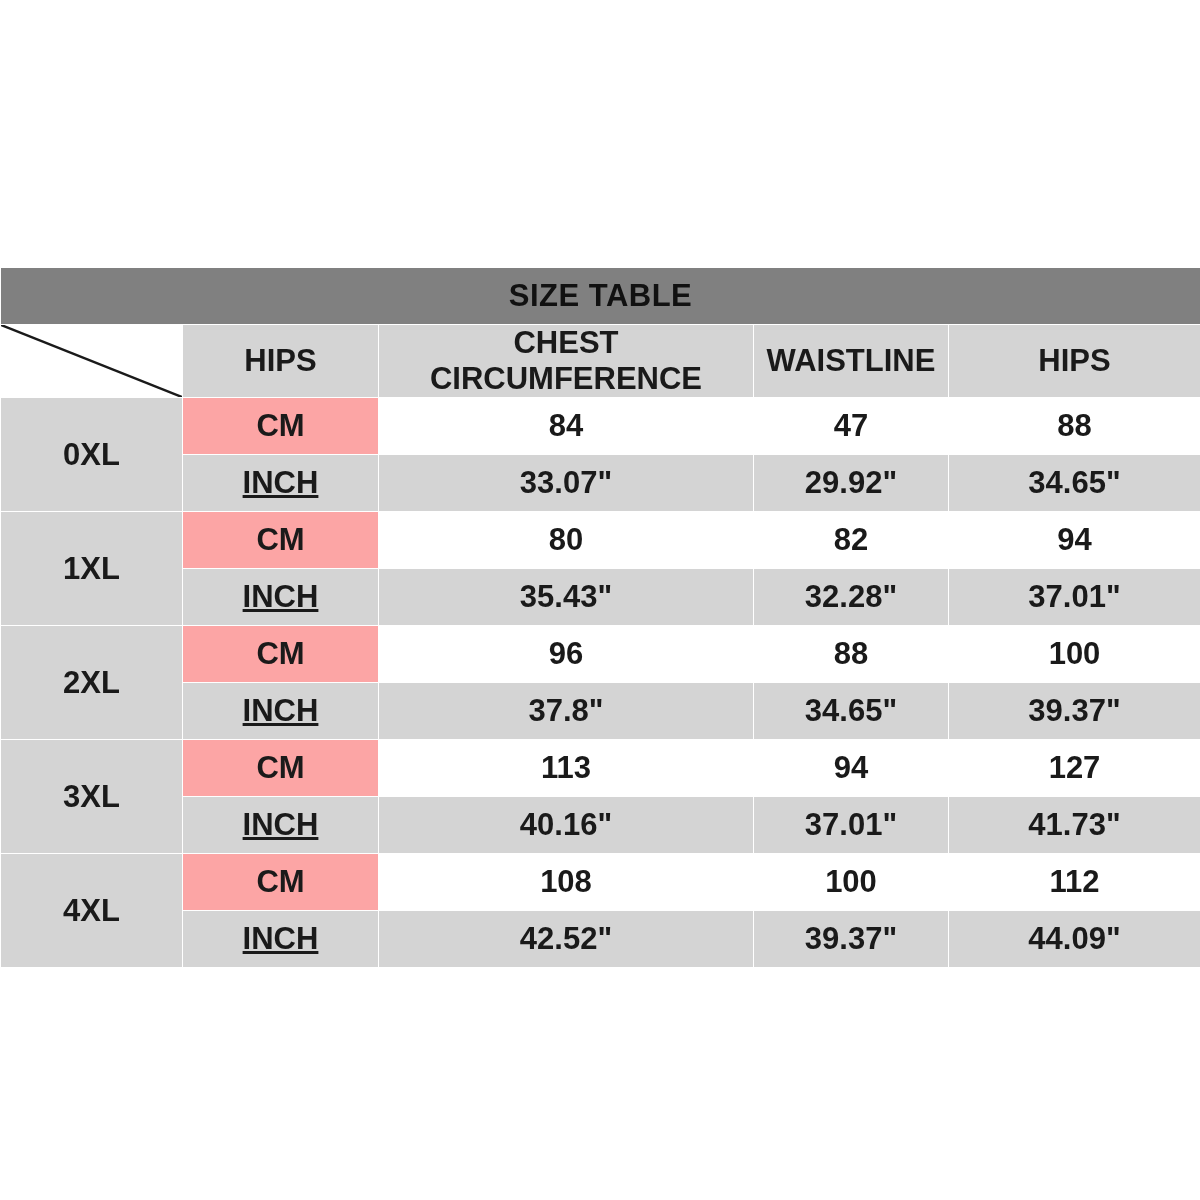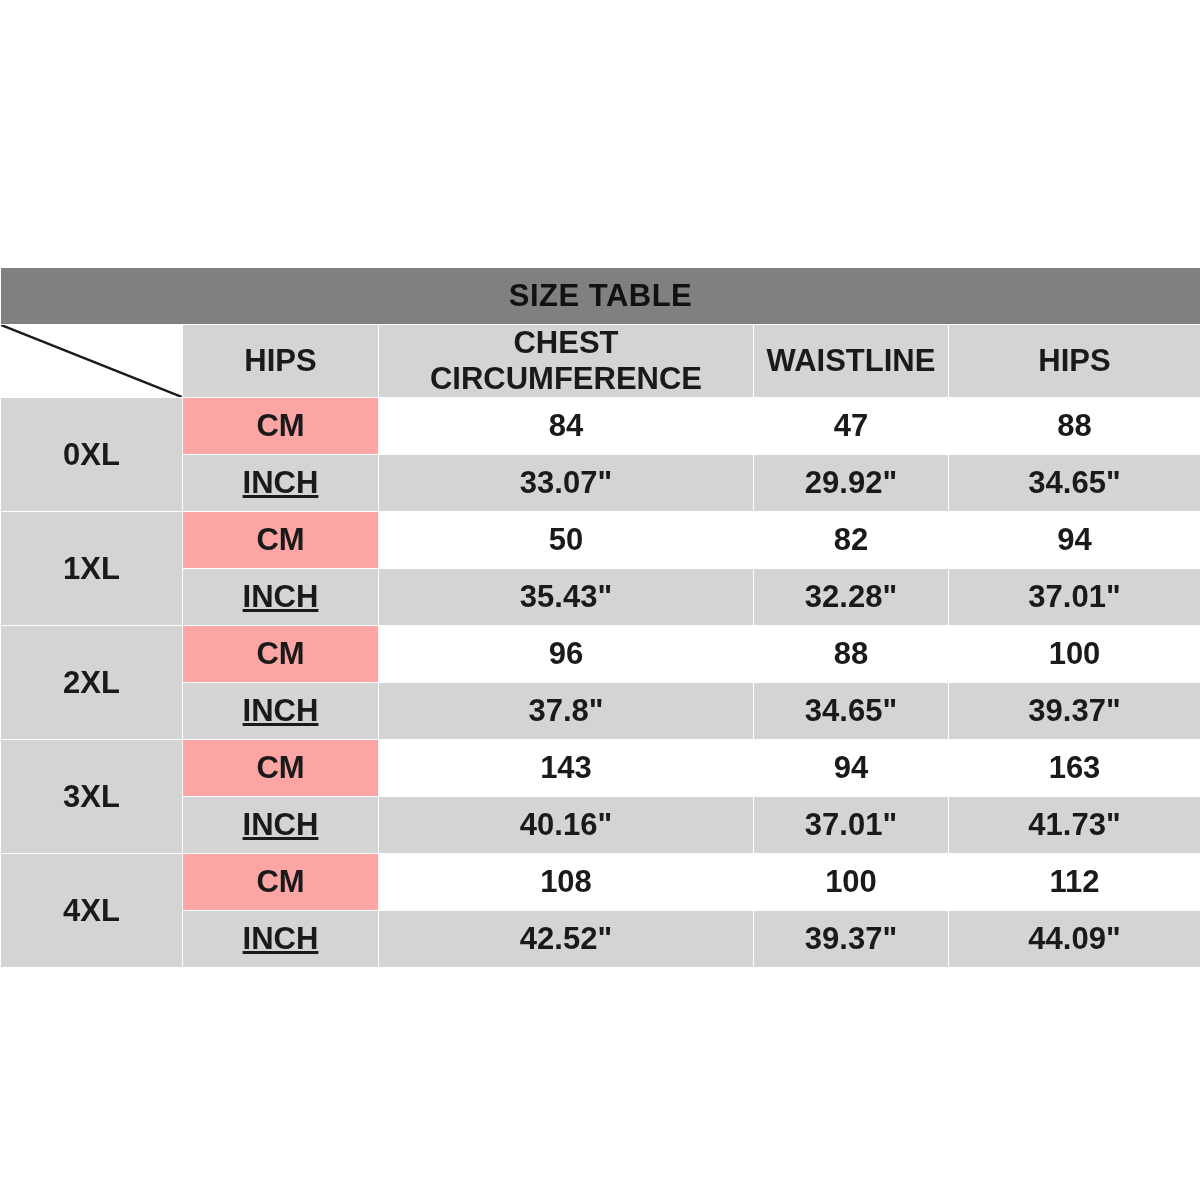--- a/index.html
+++ b/index.html
@@ -139,7 +139,7 @@
         <tr>
           <td class="size-cell" rowspan="2">1XL</td>
           <td class="unit-cell-white">CM</td>
-          <td class="val-white">50</td>
+          <td class="val-white">80</td>
           <td class="val-white">82</td>
           <td class="val-white">94</td>
         </tr>

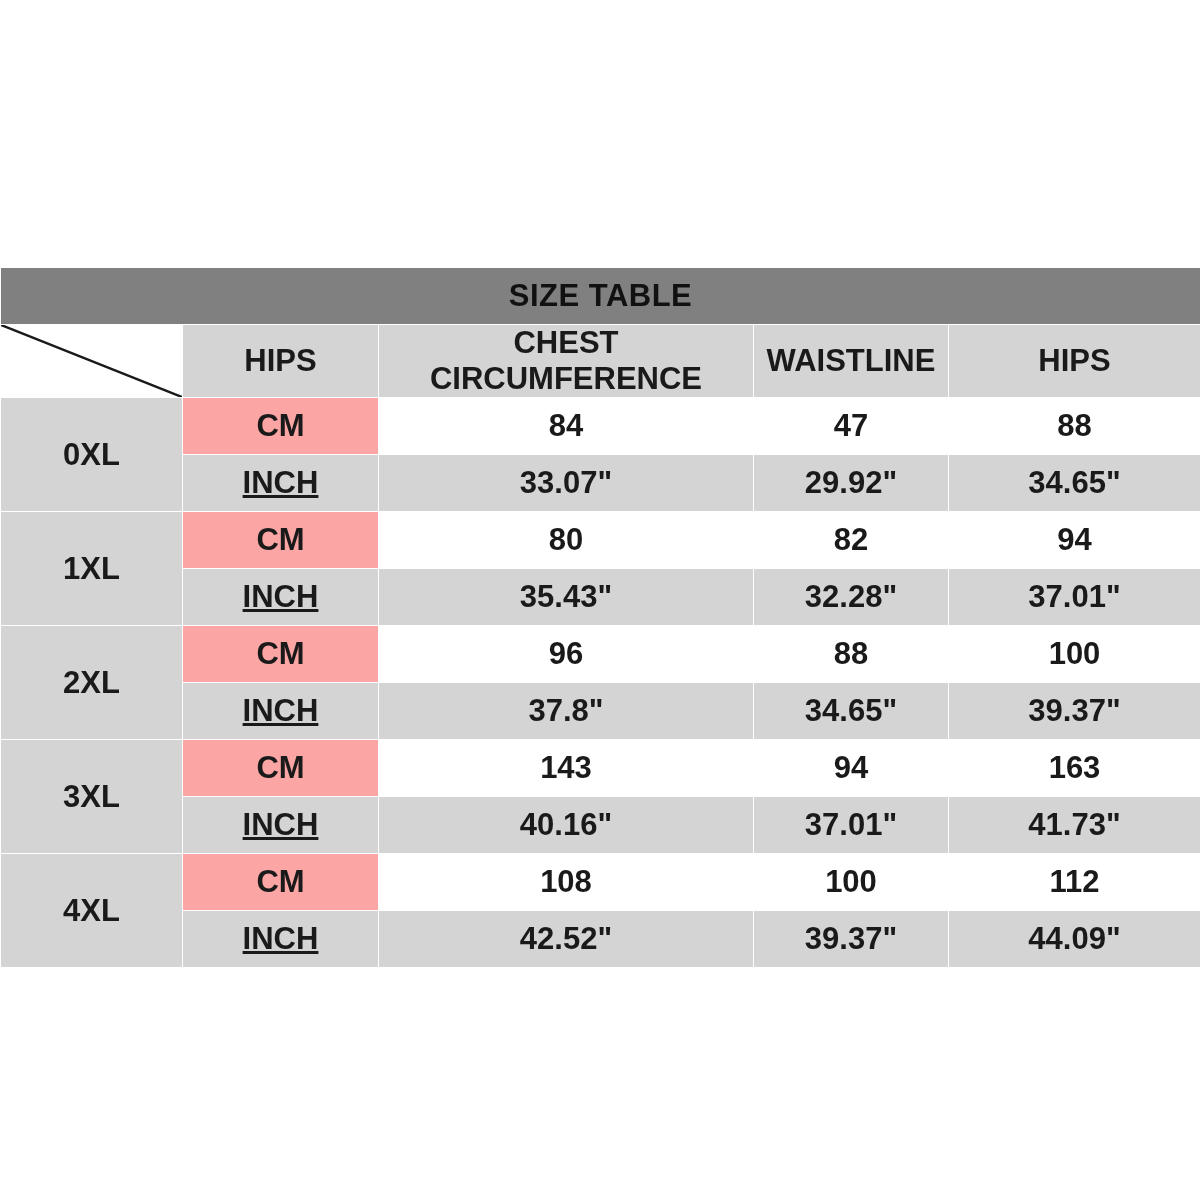--- a/index.html
+++ b/index.html
@@ -167,7 +167,7 @@
         <tr>
           <td class="size-cell" rowspan="2">3XL</td>
           <td class="unit-cell-white">CM</td>
-          <td class="val-white">143</td>
+          <td class="val-white">113</td>
           <td class="val-white">94</td>
           <td class="val-white">163</td>
         </tr>

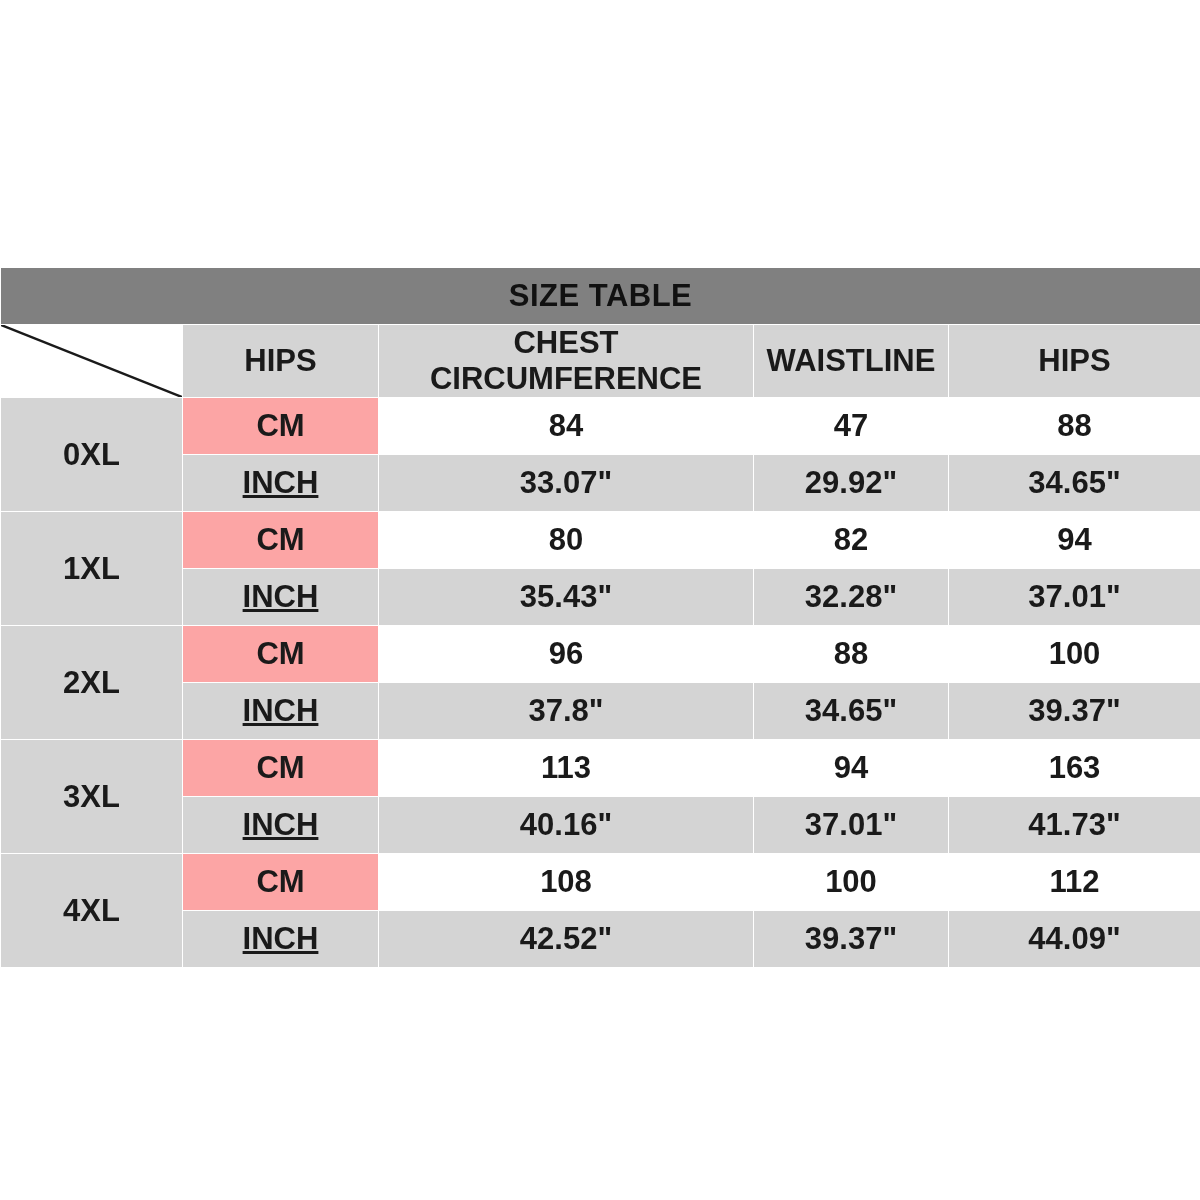--- a/index.html
+++ b/index.html
@@ -169,7 +169,7 @@
           <td class="unit-cell-white">CM</td>
           <td class="val-white">113</td>
           <td class="val-white">94</td>
-          <td class="val-white">163</td>
+          <td class="val-white">127</td>
         </tr>
         <tr>
           <td class="unit-cell-gray">INCH</td>

